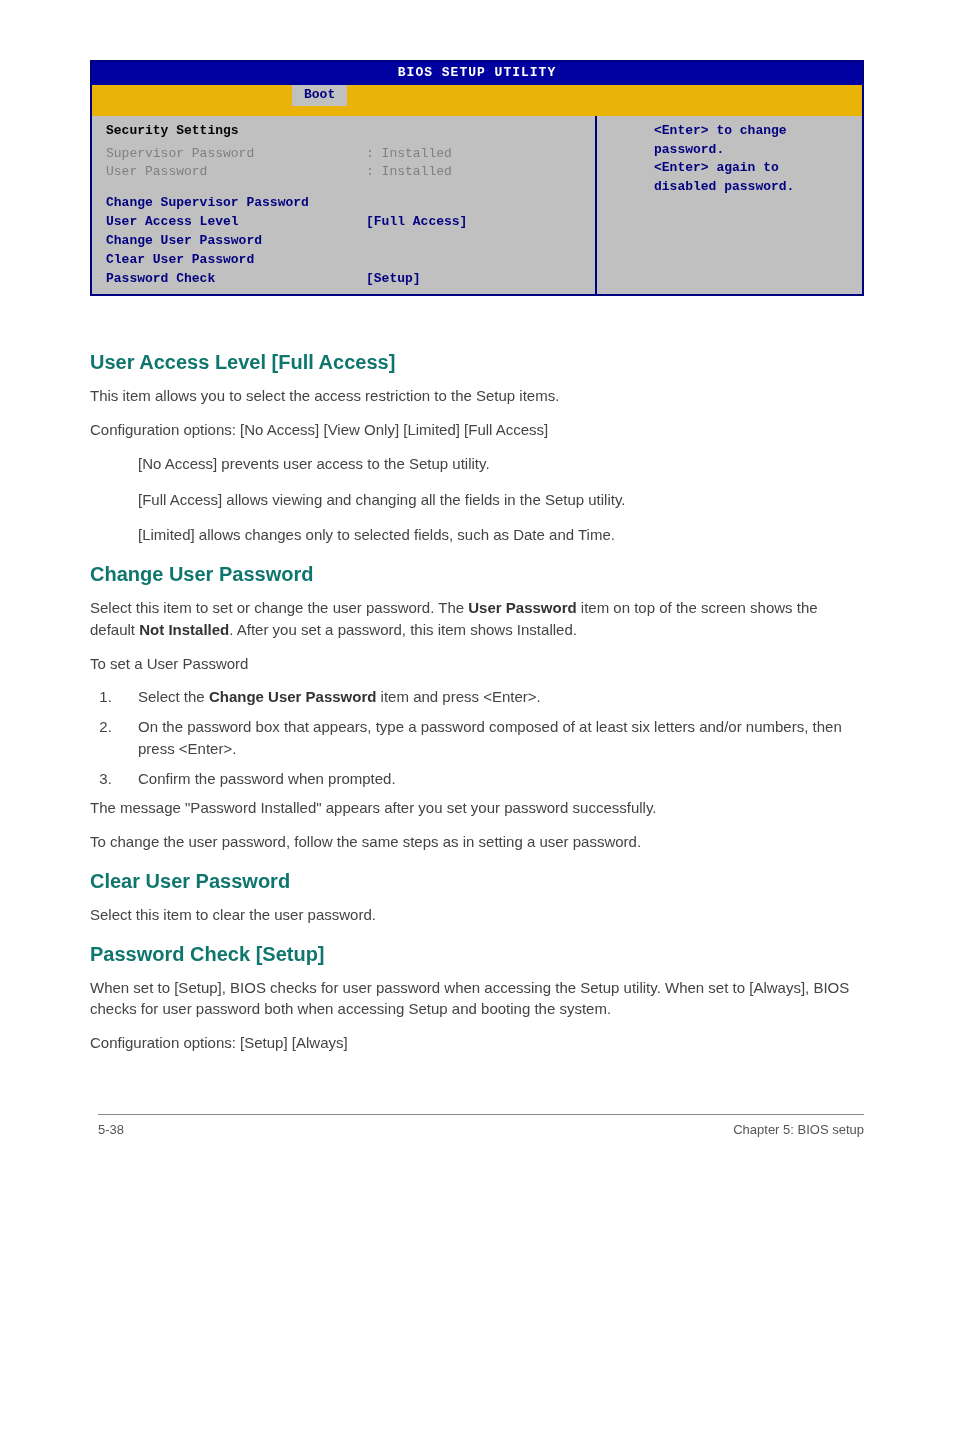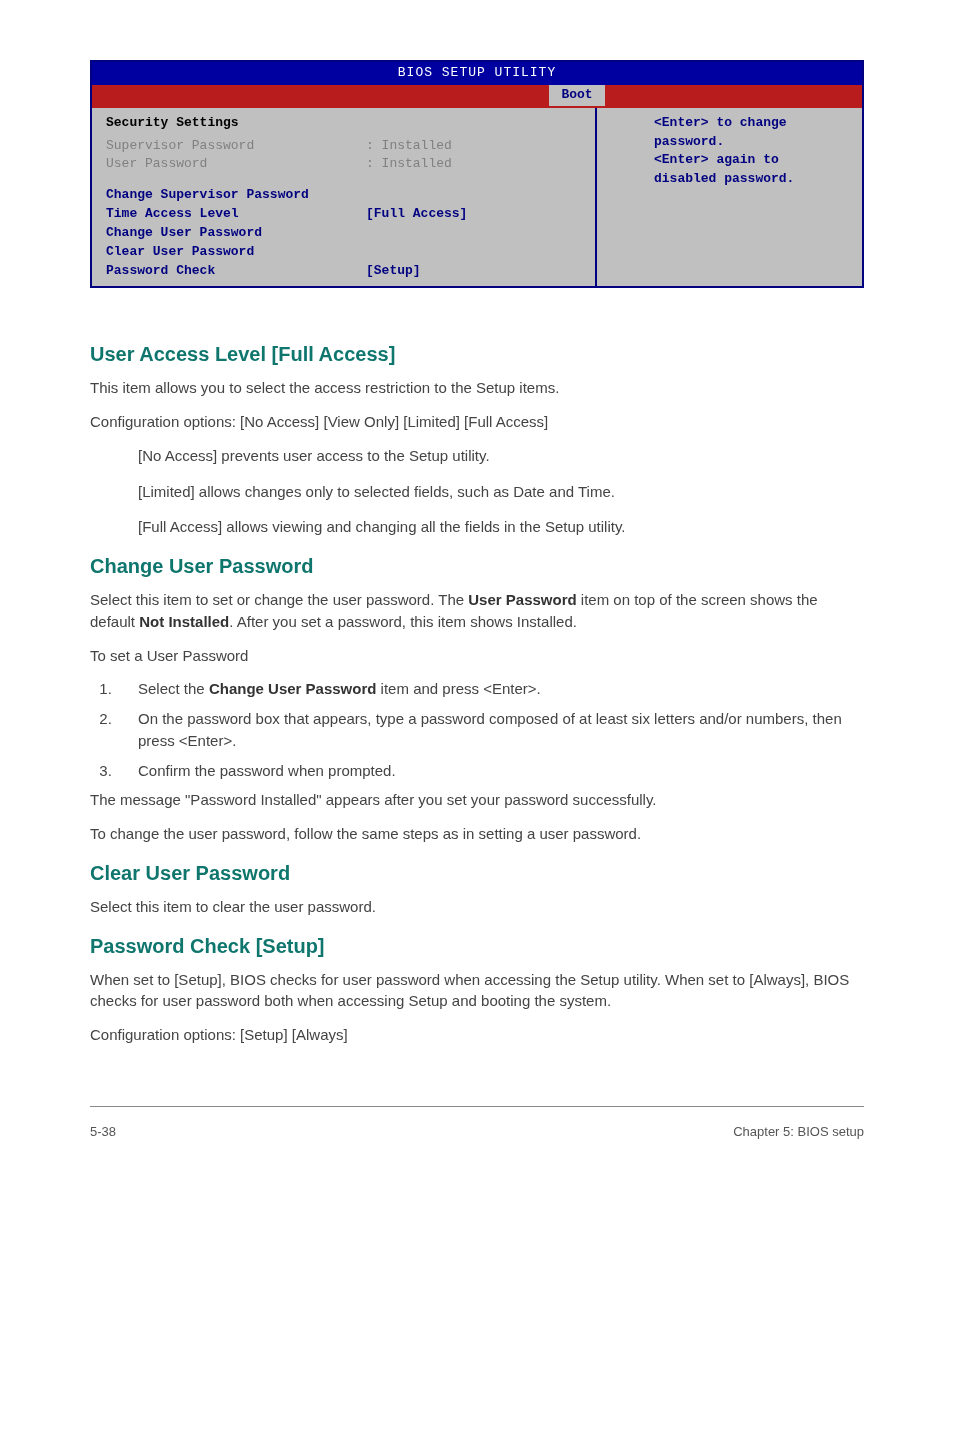--- a/index.html
+++ b/index.html
@@ -27,7 +27,7 @@
       background: #0000a0;
       color: #ffffff;
       text-align: center;
-      font-weight: normal;
+      font-weight: bold;
       padding: 2px 8px;
       letter-spacing: 1px;
     }

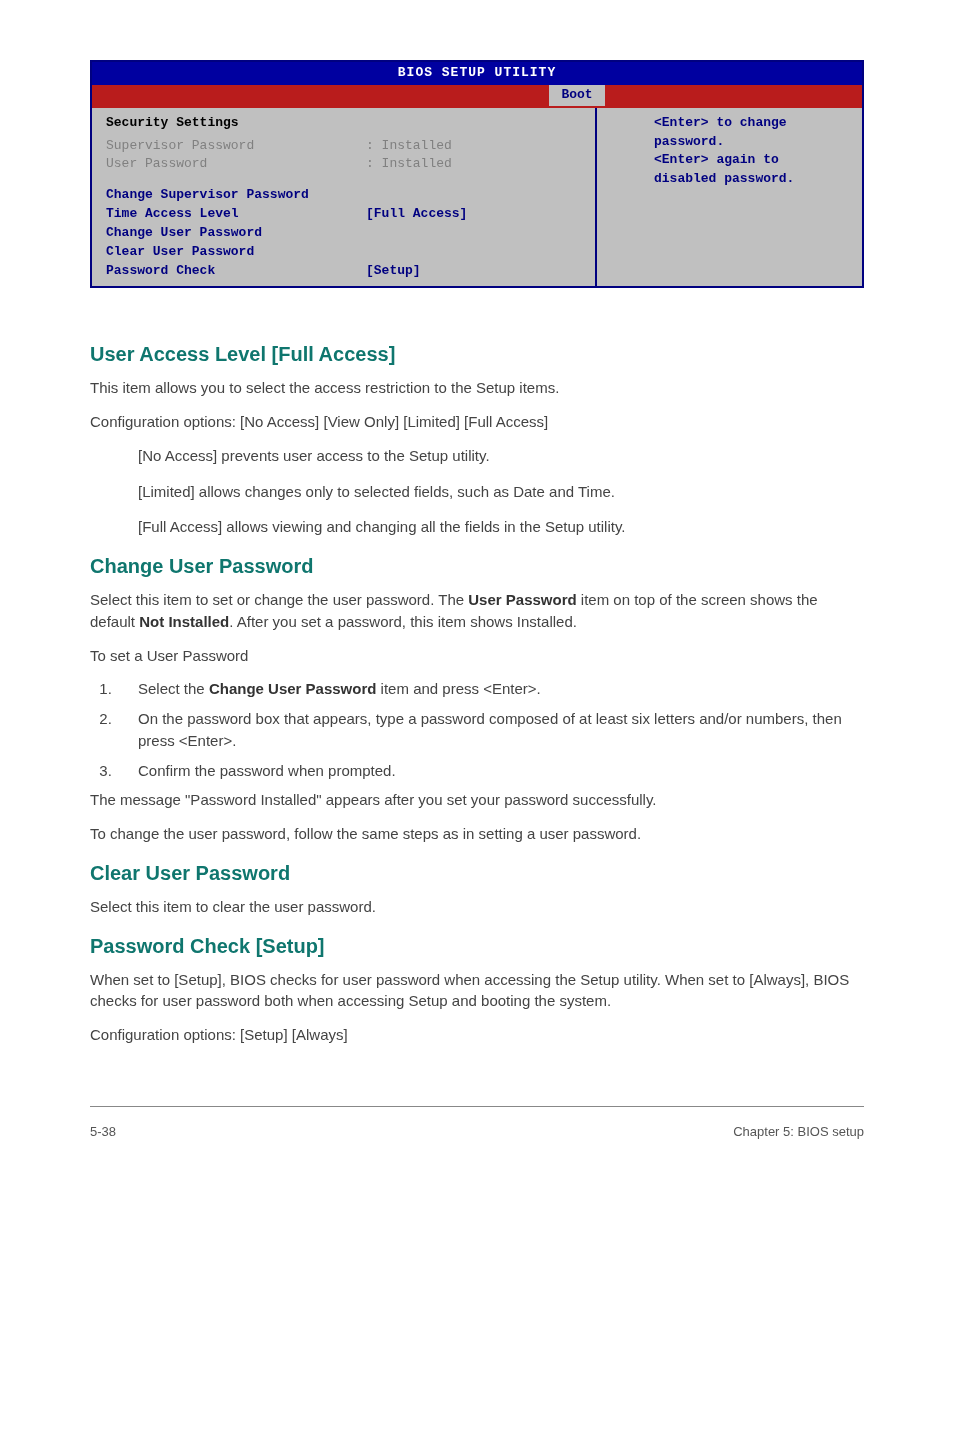--- a/index.html
+++ b/index.html
@@ -32,10 +32,10 @@
       letter-spacing: 1px;
     }
     .bios-tab-row {
-      background: #b91c1c;
-      display: flex;
-      justify-content: center;
-      padding-bottom: 2px;
+      background: #eab308;
+      display: flex;
+      justify-content: flex-start;
+      padding-bottom: 10px;
     }
     .bios-tab {
       background: #c0c0c0;

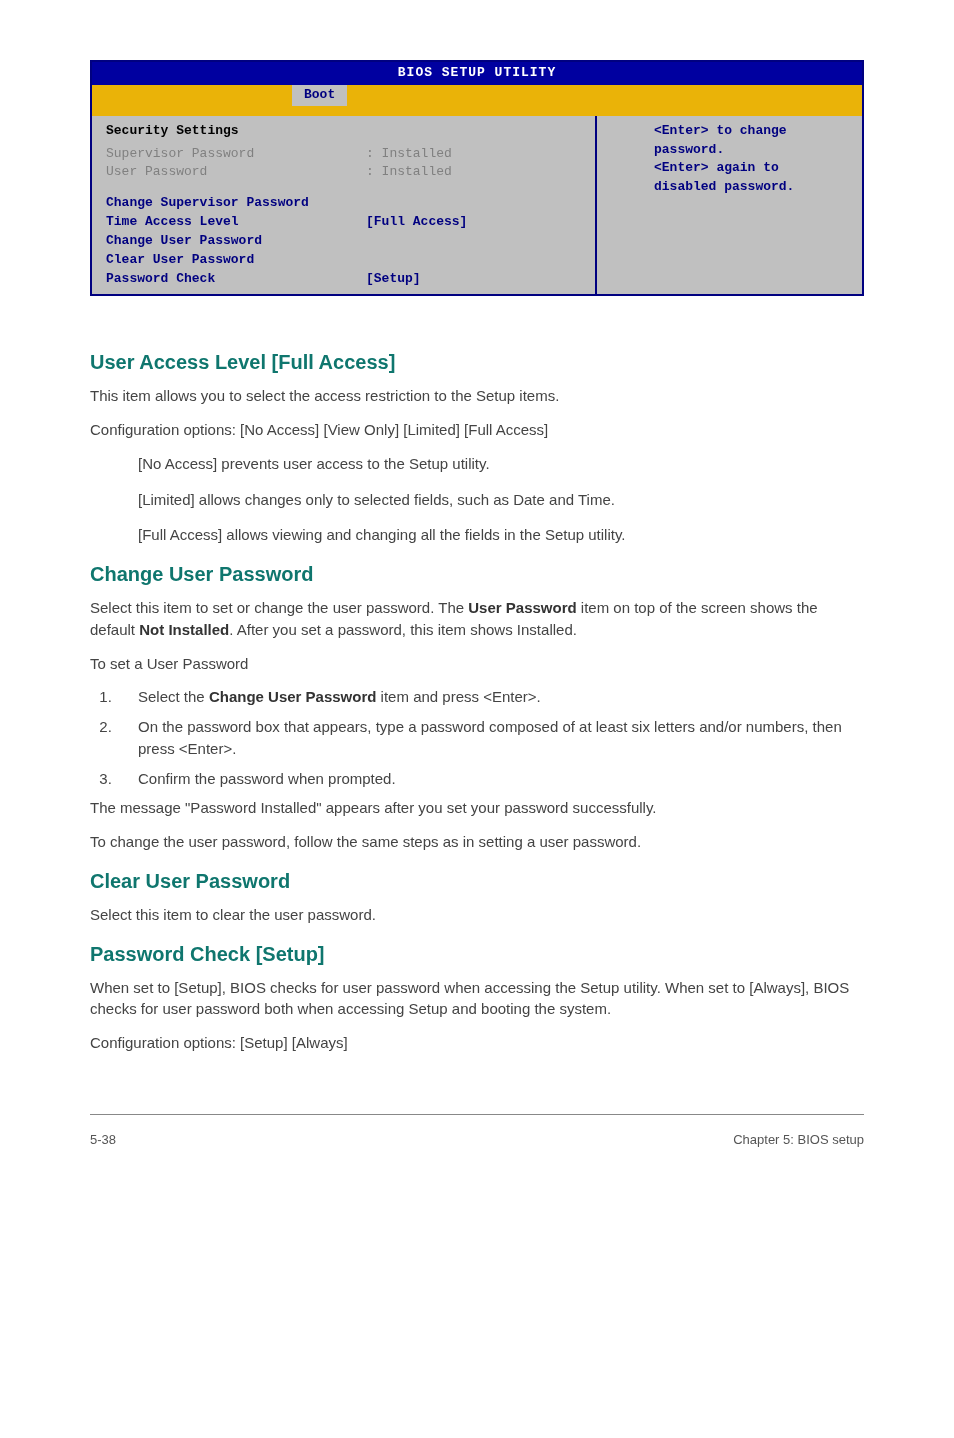--- a/index.html
+++ b/index.html
@@ -154,7 +154,7 @@
       <div style="height:12px"></div>
       <div class="bios-blue">Change Supervisor Password</div>
       <div class="bios-row">
-        <span class="bios-blue bios-field">Time Access Level</span>
+        <span class="bios-blue bios-field">User Access Level</span>
         <span class="bios-blue">[Full Access]</span>
       </div>
       <div class="bios-blue">Change User Password</div>

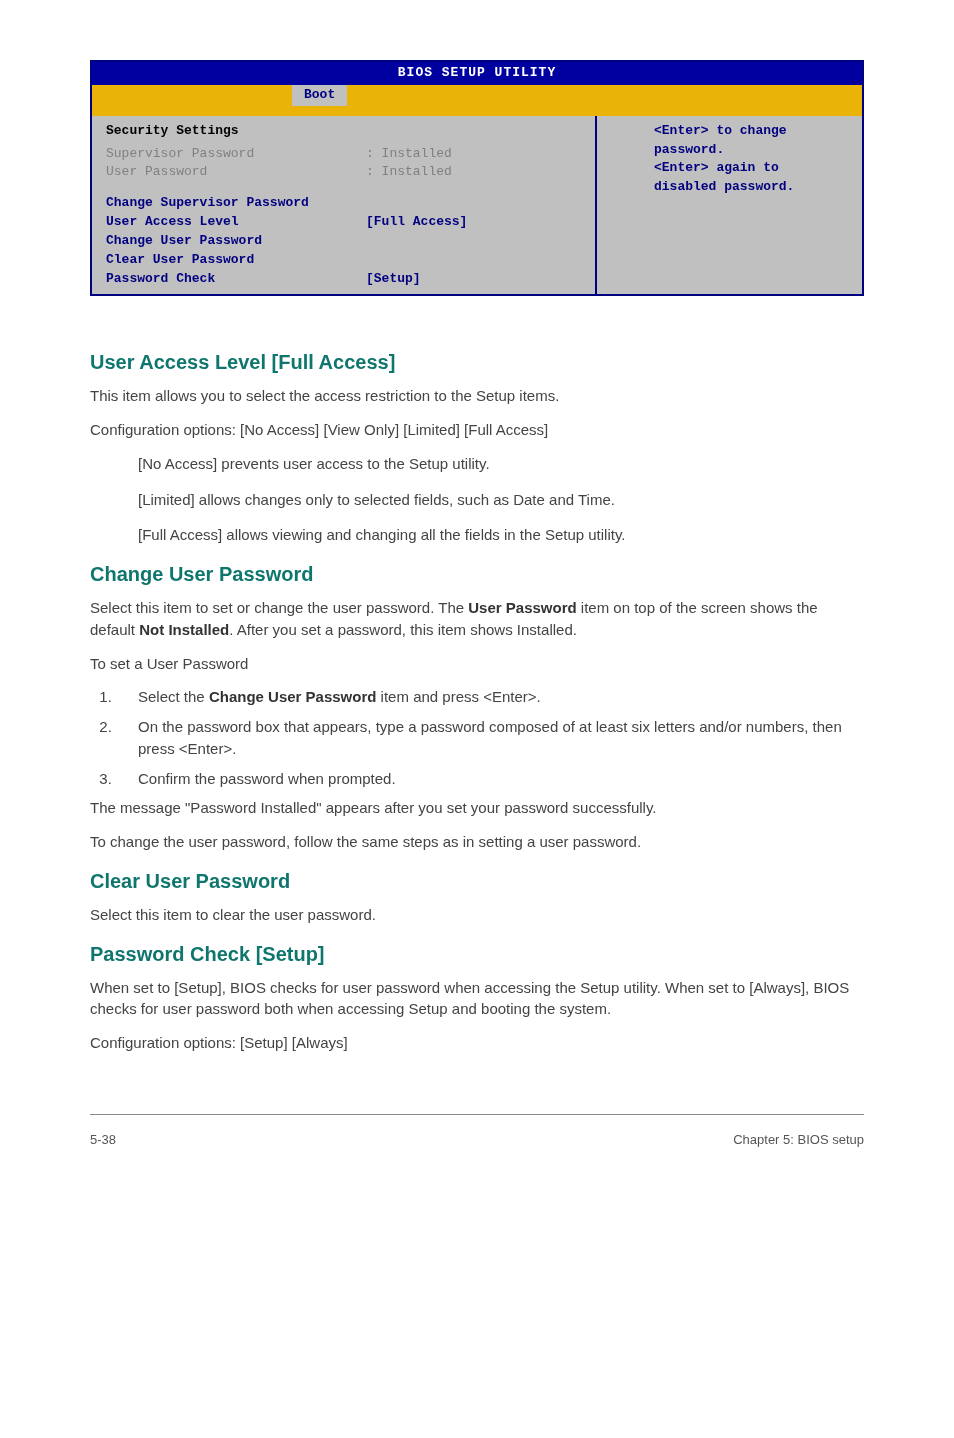--- a/index.html
+++ b/index.html
@@ -179,8 +179,8 @@
 <p>Configuration options: [No Access] [View Only] [Limited] [Full Access]</p>
 <div class="indent-block">
   <p>[No Access] prevents user access to the Setup utility.</p>
+  <p>[Full Access] allows viewing and changing all the fields in the Setup utility.</p>
   <p>[Limited] allows changes only to selected fields, such as Date and Time.</p>
-  <p>[Full Access] allows viewing and changing all the fields in the Setup utility.</p>
 </div>
 
 <h2>Change User Password</h2>

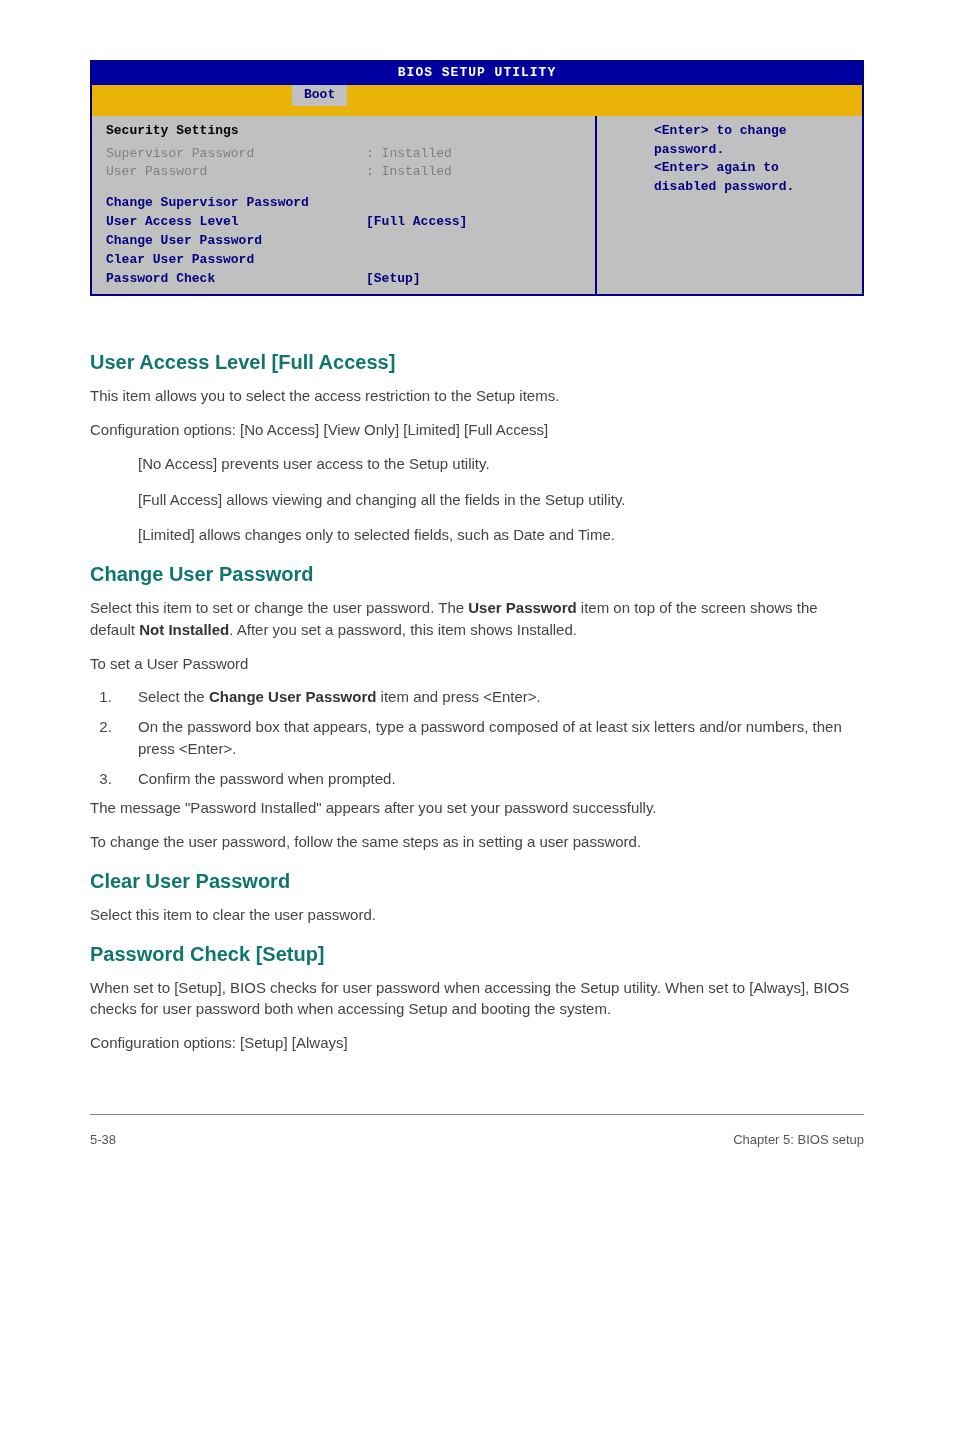--- a/index.html
+++ b/index.html
@@ -122,11 +122,12 @@
     .footer {
       border-top: 1px solid #888888;
       margin-top: 60px;
-      padding-top: 16px;
+      padding-top: 6px;
       display: flex;
       justify-content: space-between;
       font-size: 13px;
       color: #555555;
+      margin-left: 8px;
     }
     b {
       color: #333333;

